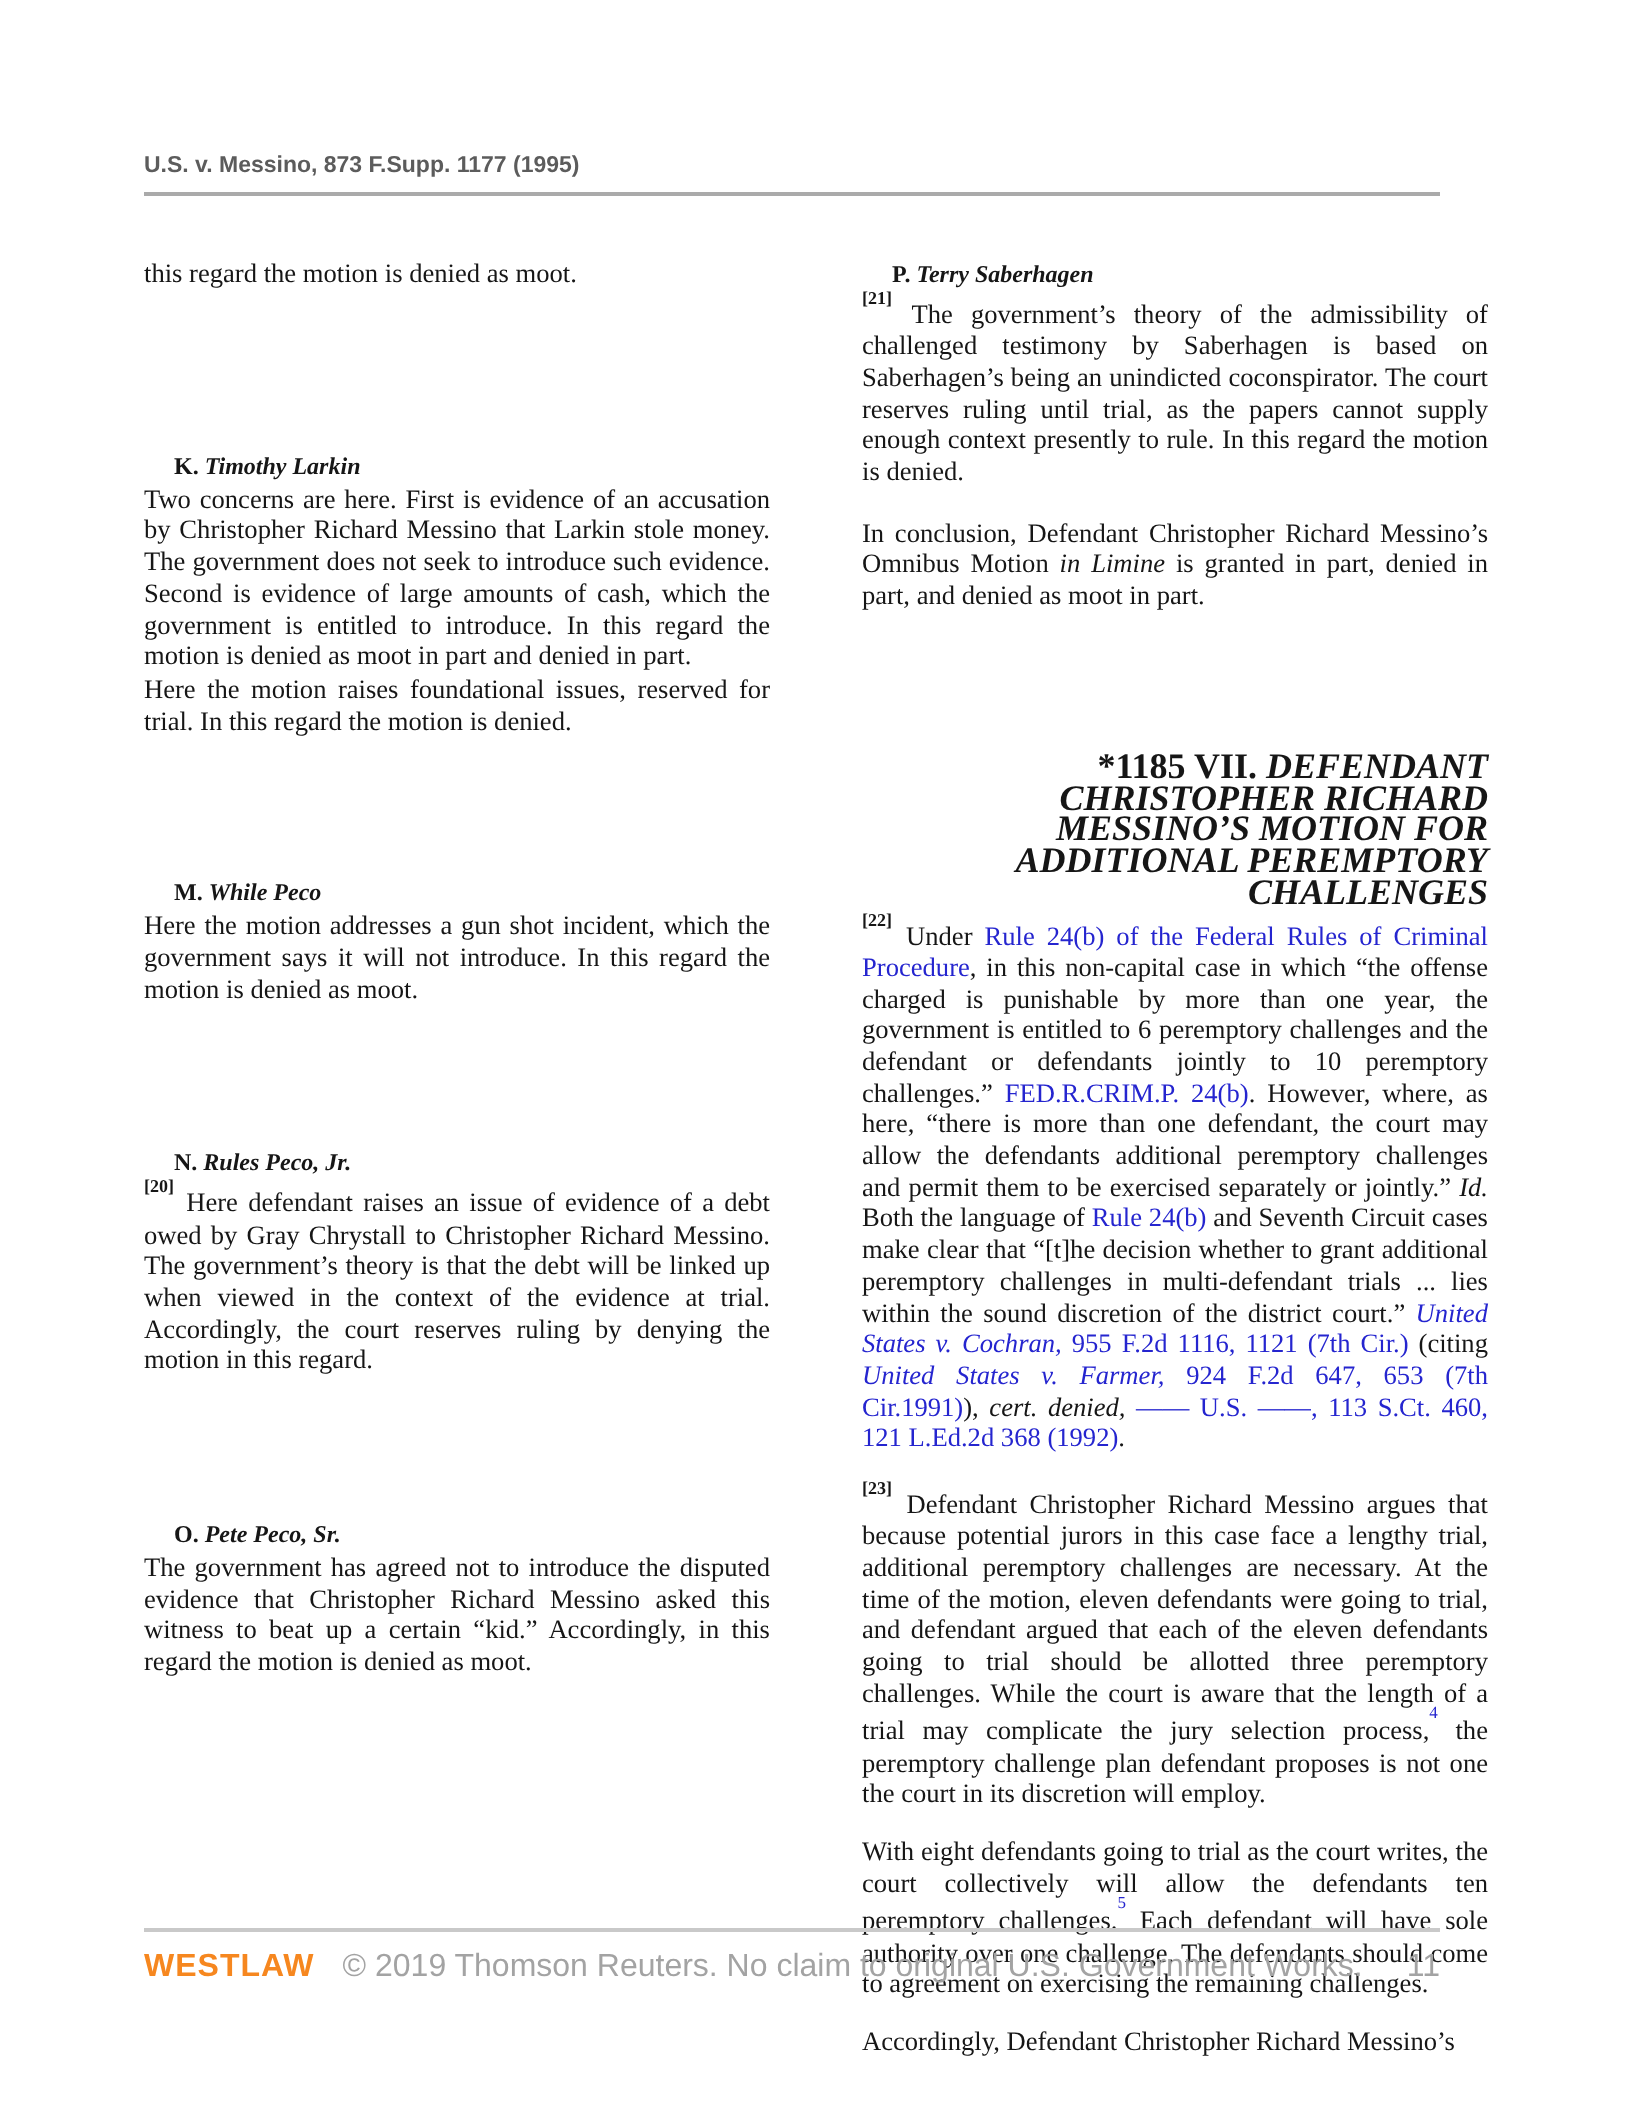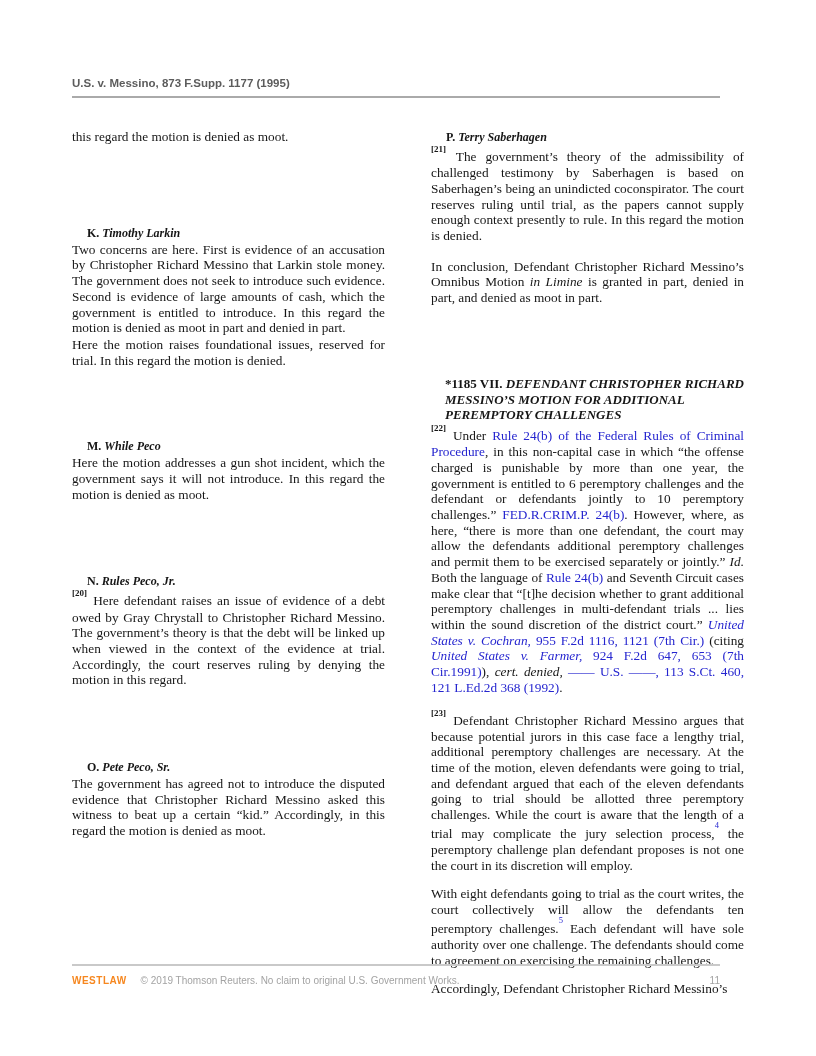--- a/index.html
+++ b/index.html
@@ -53,10 +53,10 @@
   .head-vii {
     margin: 0;
     padding-left: 14px;
-    font-size: 13px;
+    font-size: 18px;
     line-height: 15.8px;
     font-weight: bold;
-    text-align: left;
+    text-align: right;
   }
   .head-vii .title { font-style: italic; }
   .pm {

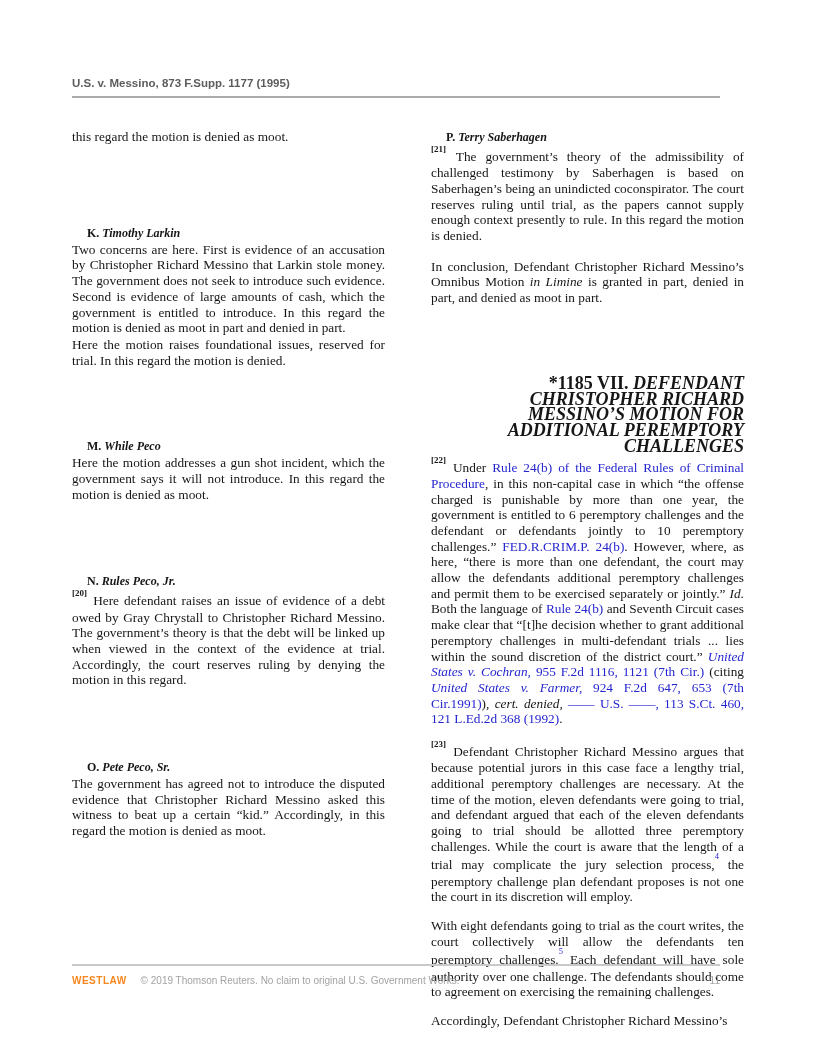--- a/index.html
+++ b/index.html
@@ -84,7 +84,7 @@
     border-top: 2px solid #c9c9c9;
     padding-top: 9px;
     font-family: "Liberation Sans", sans-serif;
-    font-size: 10px;
+    font-size: 16px;
     color: #a3a3a3;
     display: flex;
     align-items: baseline;

